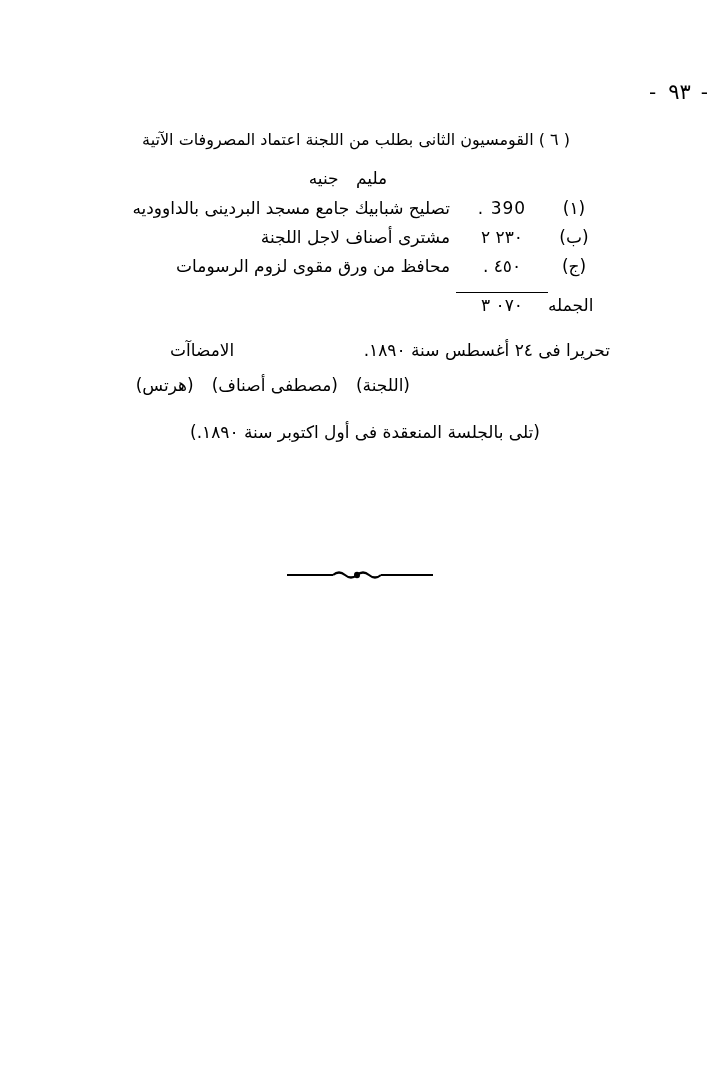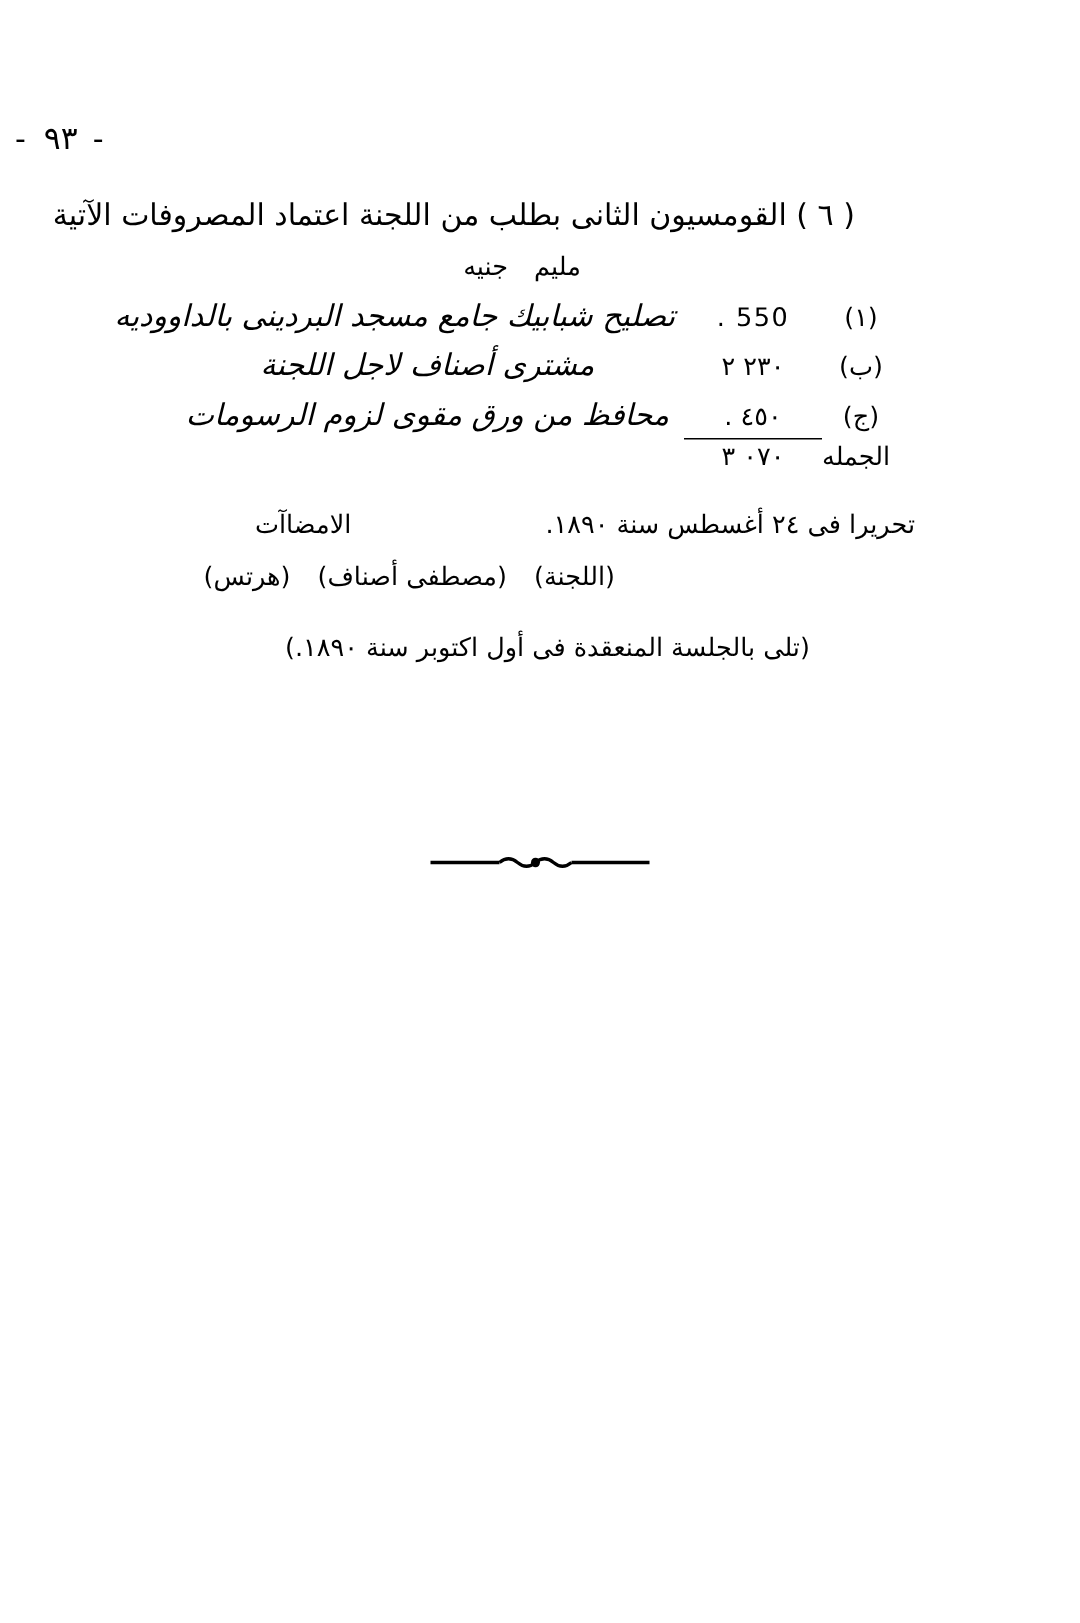--- a/index.html
+++ b/index.html
@@ -28,7 +28,7 @@
     top: 80px;
     left: 0;
     right: 0;
-    text-align: left;
+    text-align: right;
     font-size: 21px;
     letter-spacing: 2px;
     direction: rtl;

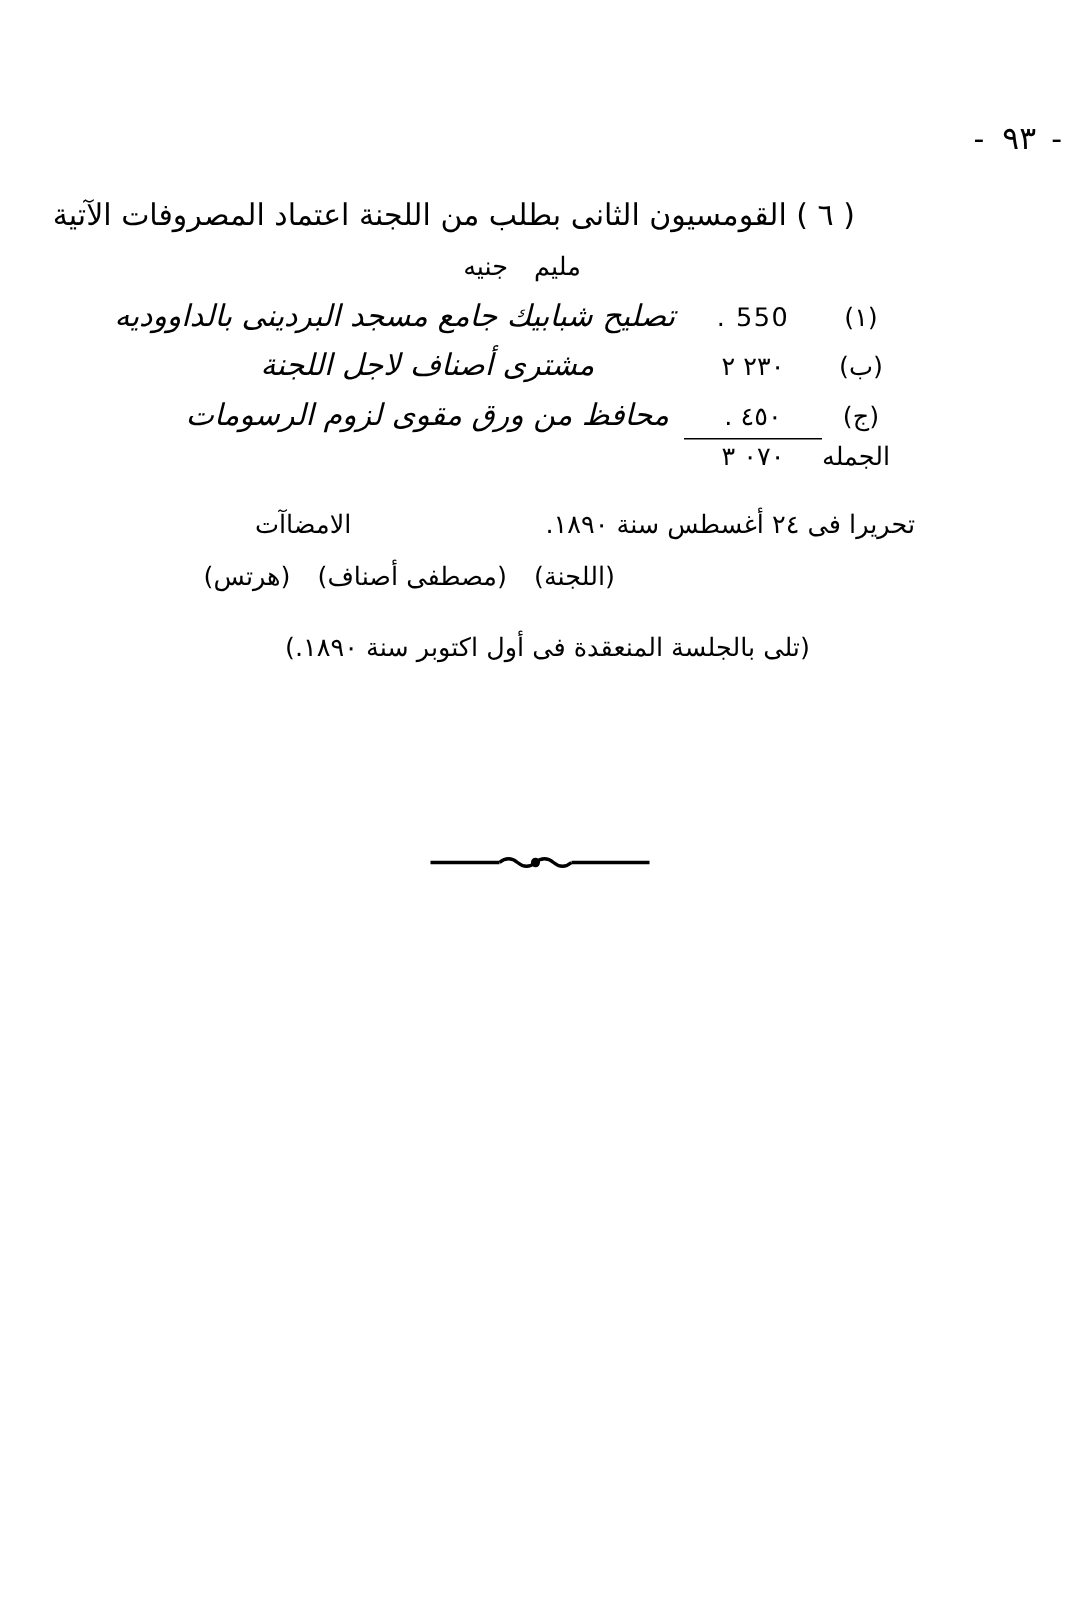--- a/index.html
+++ b/index.html
@@ -46,7 +46,7 @@
     right: 150px;
     left: 145px;
     text-align: center;
-    font-size: 20px;
+    font-size: 16px;
     line-height: 1.5;
     white-space: nowrap;
   }

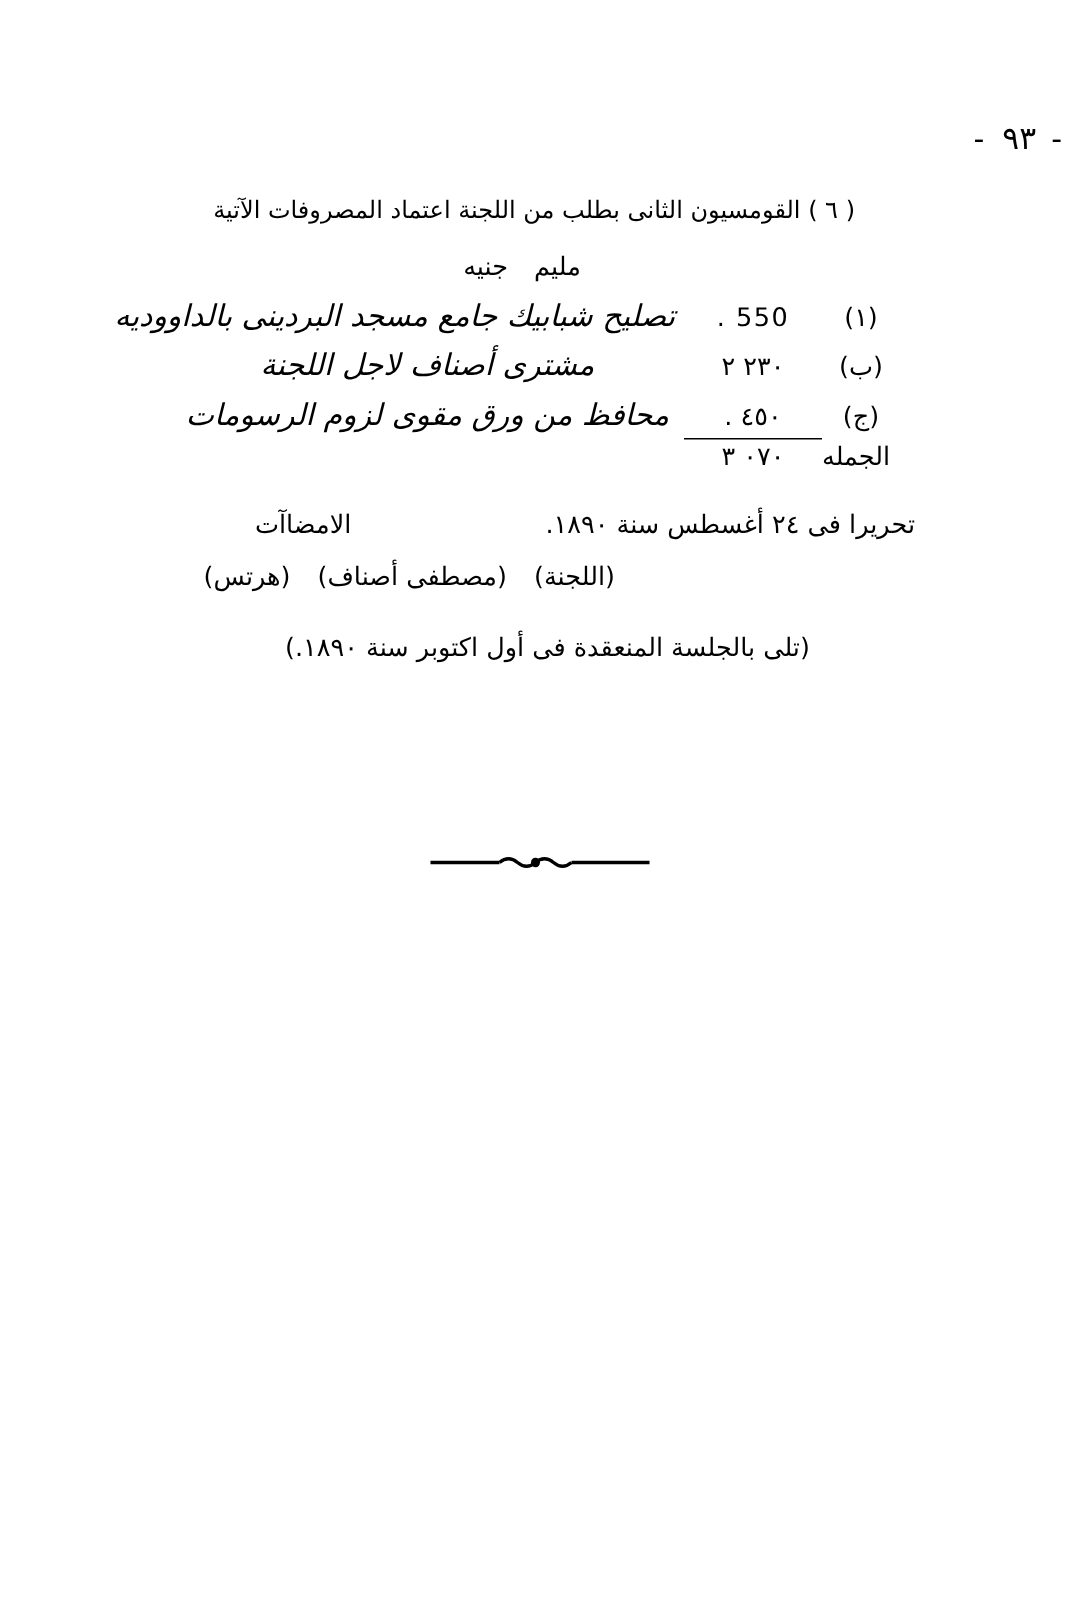--- a/index.html
+++ b/index.html
@@ -94,10 +94,9 @@
   }
   .col-desc {
     flex: 1 1 auto;
-    text-align: center;
-    font-size: 20px;
+    text-align: right;
+    font-size: 17px;
     padding-right: 6px;
-    font-style: italic;
   }
 
   

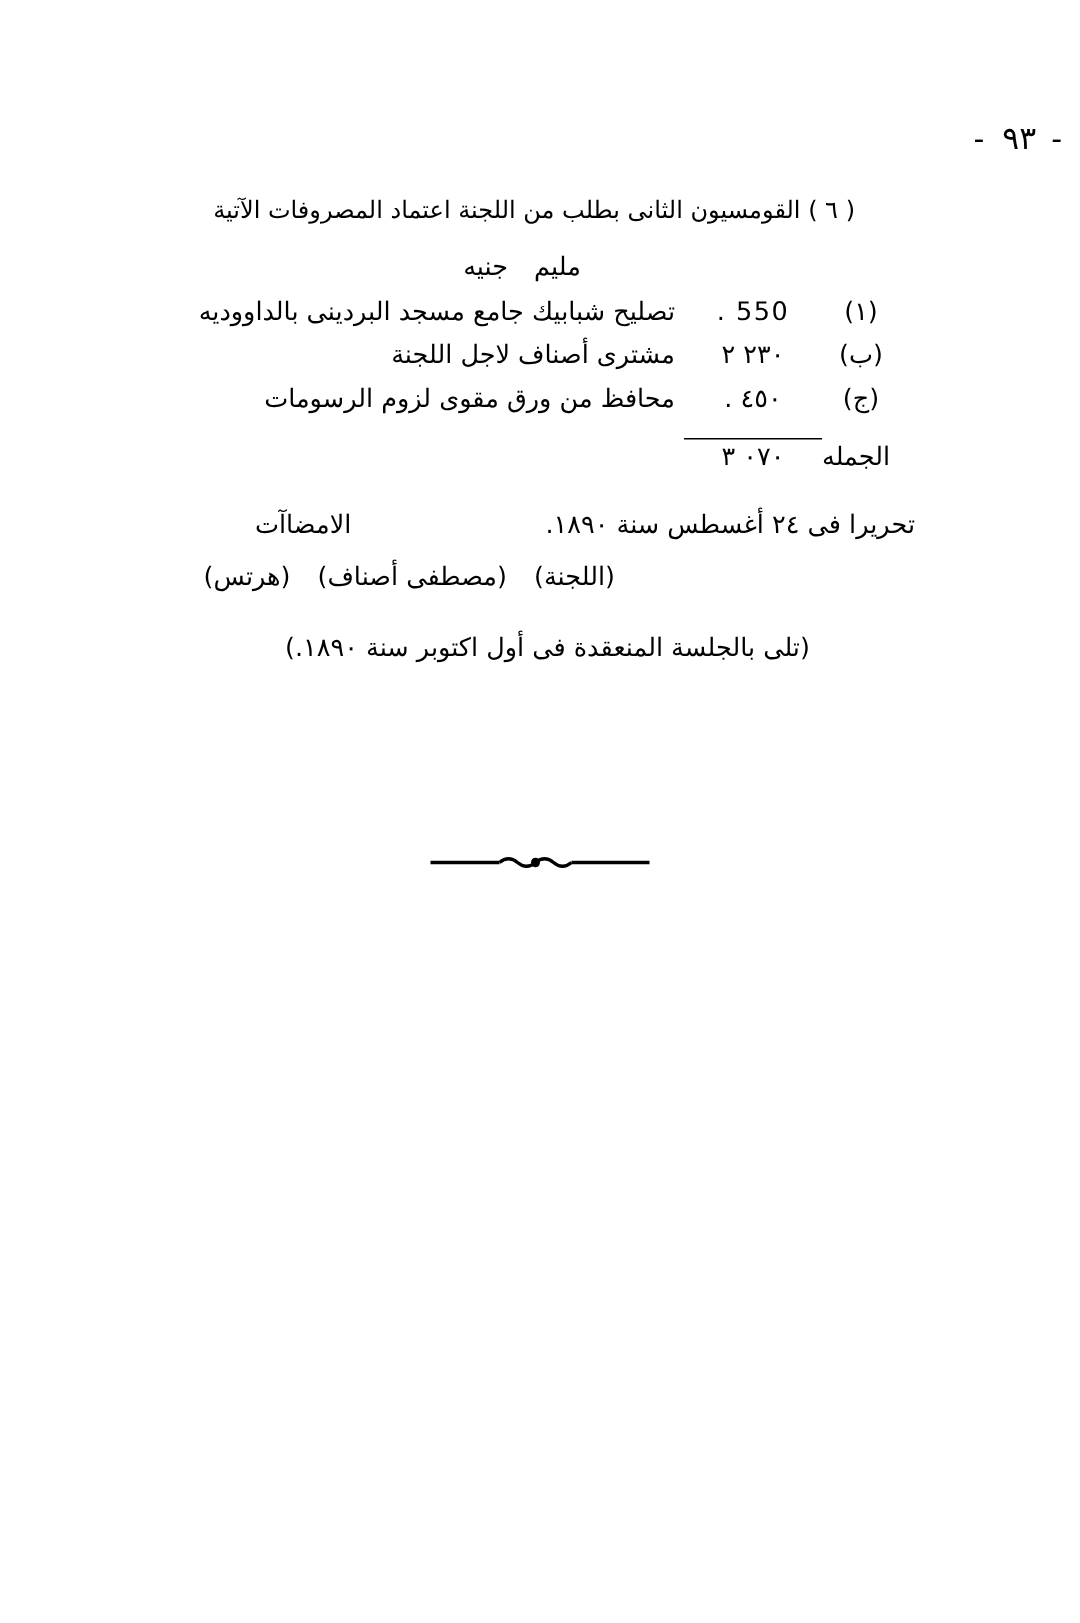--- a/index.html
+++ b/index.html
@@ -195,7 +195,7 @@
 
     <div class="row">
       <span class="col-label">(١)</span>
-      <span class="col-amount">550 .</span>
+      <span class="col-amount">390 .</span>
       <span class="col-desc">تصليح شبابيك جامع مسجد البردينى بالداووديه</span>
     </div>
 

